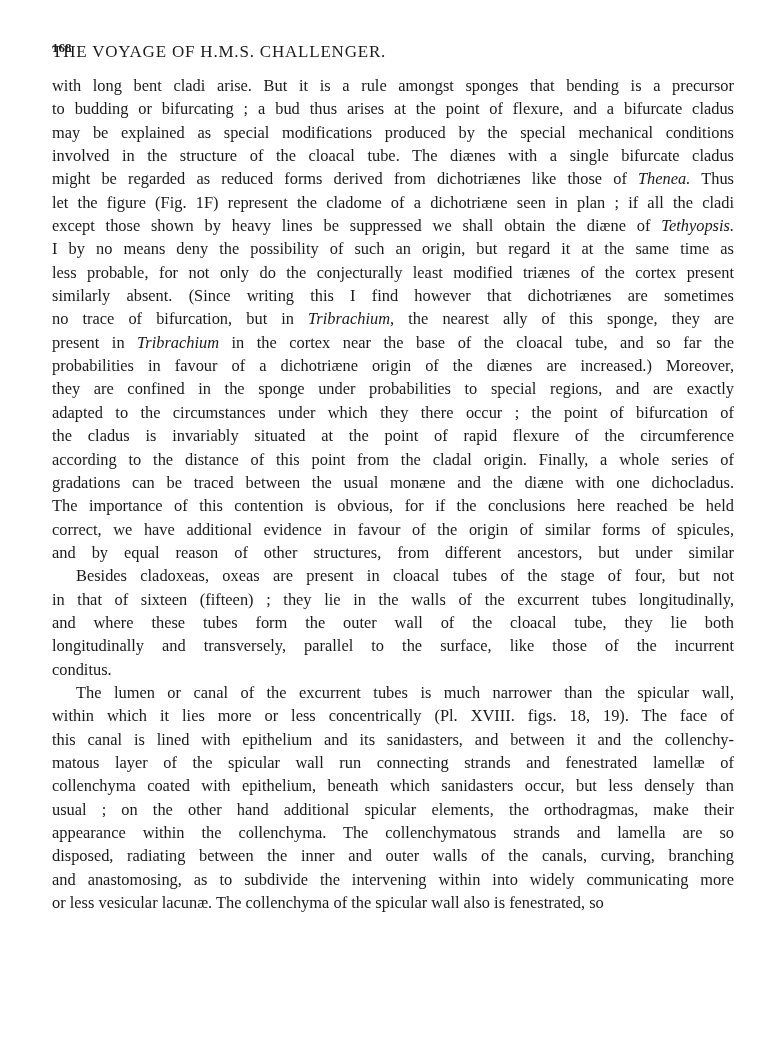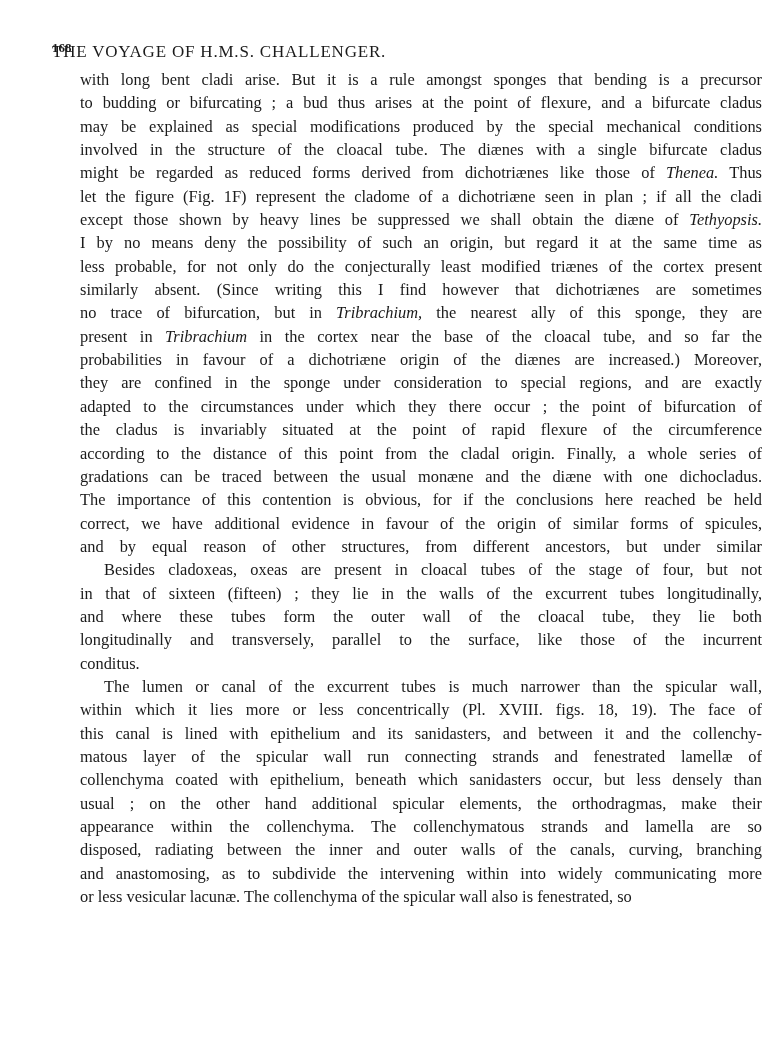--- a/index.html
+++ b/index.html
@@ -9,7 +9,7 @@
   .page-number { position: absolute; left: 0; top: 0; font-size: 13px; font-weight: bold; }
   .running-head { position: absolute; left: 0; right: 0; top: 2px; text-align: left;
                   font-size: 17px; letter-spacing: 0.8px; font-family: Liberation Serif, serif; }
-  .body { position: absolute; top: 68px; left: 52px; width: 682px; margin-left: 28px; }
+  .body { position: absolute; top: 74px; left: 52px; width: 682px; }
   .line { display: block; height: 23.35px; line-height: 23.35px; font-size: 16.4px;
           white-space: nowrap; text-align: justify; text-align-last: justify; overflow: hidden; }
   .line.last { text-align-last: left; }

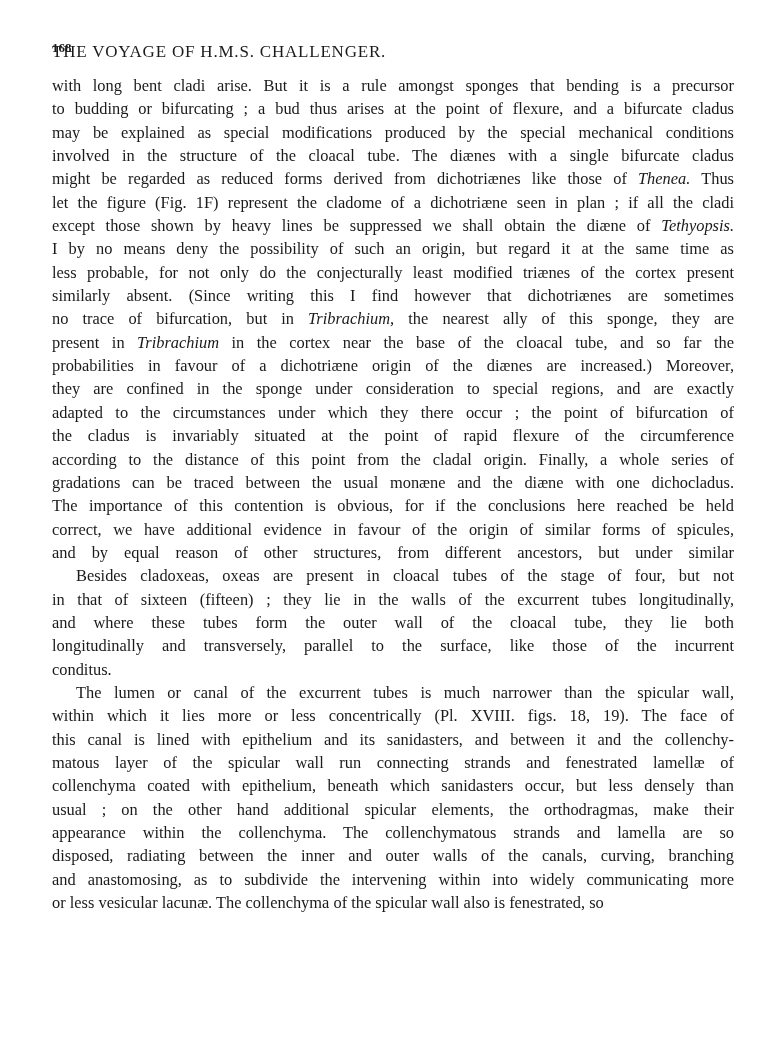--- a/index.html
+++ b/index.html
@@ -39,7 +39,7 @@
       <span class="line">no trace of bifurcation, but in <i>Tribrachium,</i> the nearest ally of this sponge, they are</span>
       <span class="line">present in <i>Tribrachium</i> in the cortex near the base of the cloacal tube, and so far the</span>
       <span class="line">probabilities in favour of a dichotriæne origin of the diænes are increased.)  Moreover,</span>
-      <span class="line">they are confined in the sponge under consideration to special regions, and are exactly</span>
+      <span class="line">they are confined in the sponge under probabilities to special regions, and are exactly</span>
       <span class="line">adapted to the circumstances under which they there occur ; the point of bifurcation of</span>
       <span class="line">the cladus is invariably situated at the point of rapid flexure of the circumference</span>
       <span class="line">according to the distance of this point from the cladal origin.  Finally, a whole series of</span>

